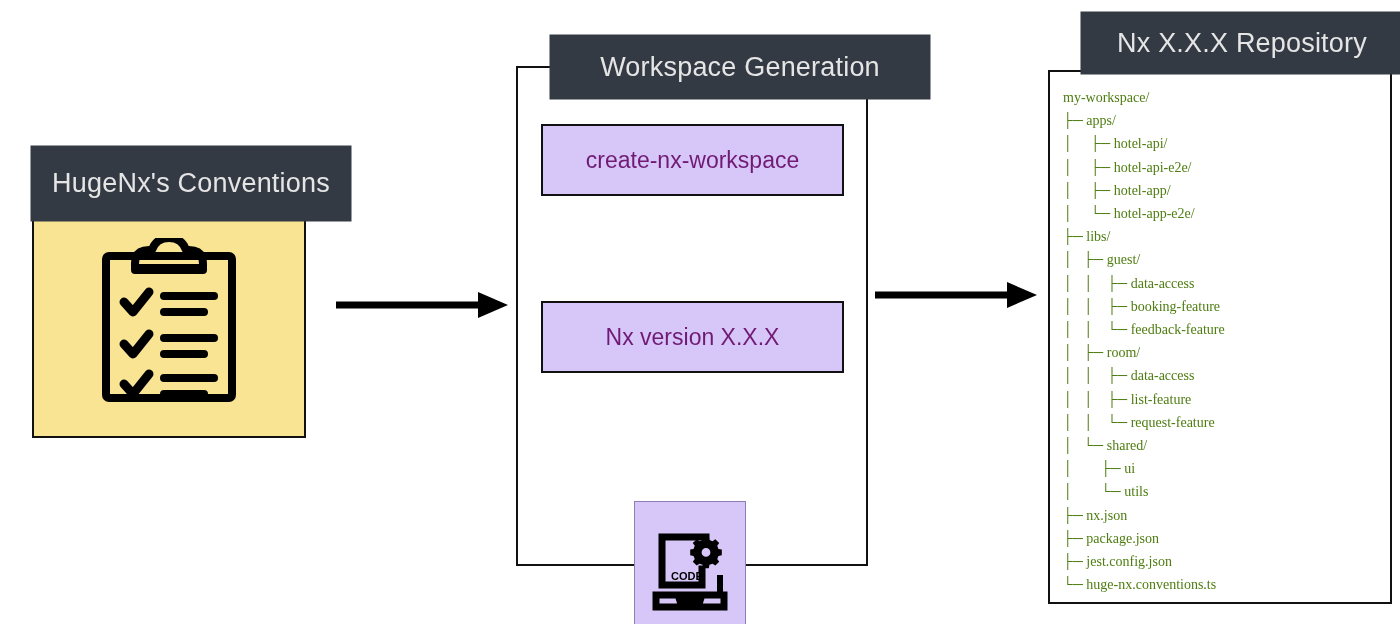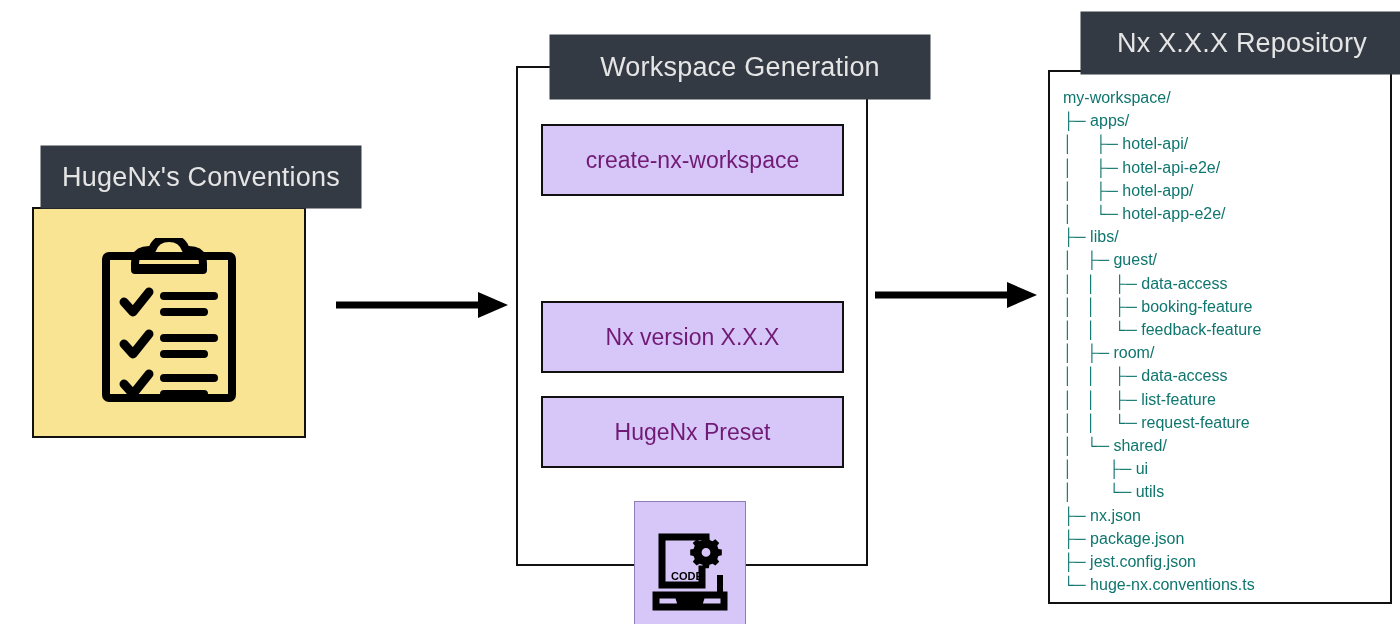--- a/index.html
+++ b/index.html
@@ -144,10 +144,10 @@
     top: 86px;
     width: 330px;
     z-index: 4;
-    font-family: Liberation Sans, sans-serif;
-    font-size: 16px;
+    font-family: Liberation Serif, serif;
+    font-size: 14px;
     line-height: 23.2px;
-    color: #0f766e;
+    color: #4d7c0f;
     white-space: pre;
   }
   .tree-line { white-space: pre; }

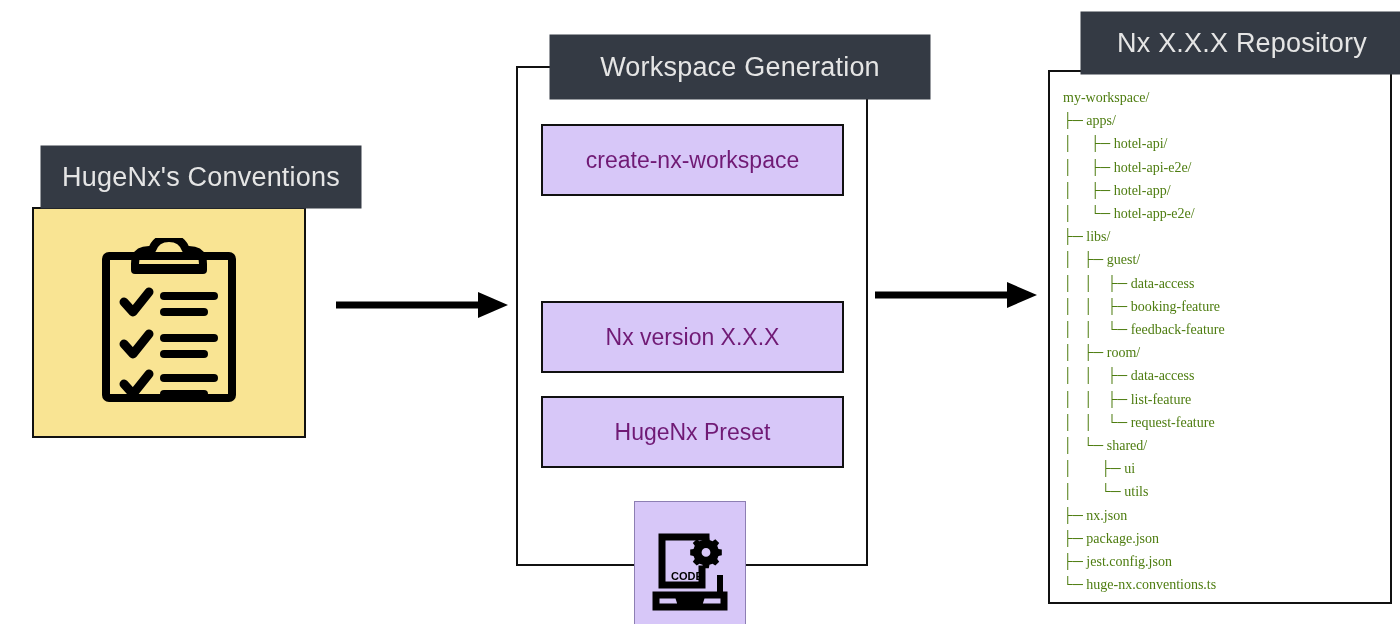--- a/index.html
+++ b/index.html
@@ -35,10 +35,10 @@
 
   
   #left-header {
-    left: 20px;
+    left: 10px;
     top: 146px;
     width: 320px;
-    height: 62px;
+    height: 75px;
   }
   #left-yellow {
     position: absolute;

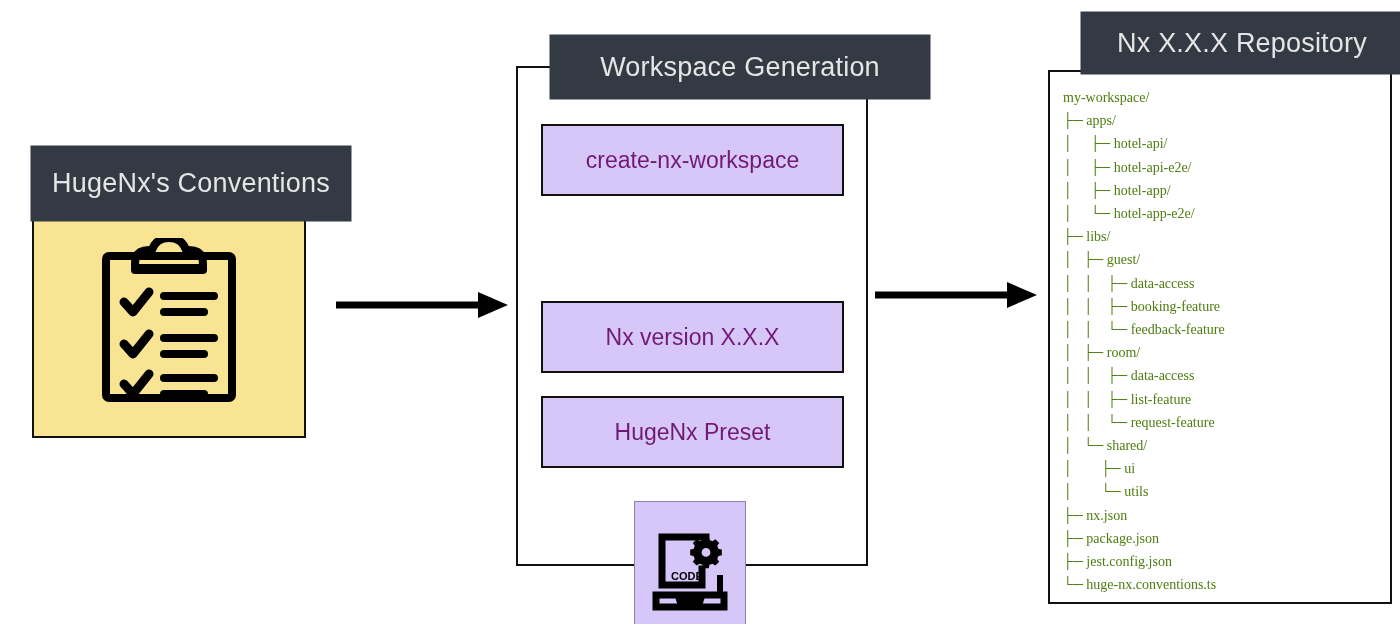--- a/index.html
+++ b/index.html
@@ -193,7 +193,6 @@
 
   <div class="purple-box" id="pb-0">create-nx-workspace</div>
   <div class="purple-box" id="pb-2">Nx version X.X.X</div>
-  <div class="purple-box" id="pb-3">HugeNx Preset</div>
 
   <div id="code-chip">
     <svg id="code-icon" viewBox="0 0 92 92">

